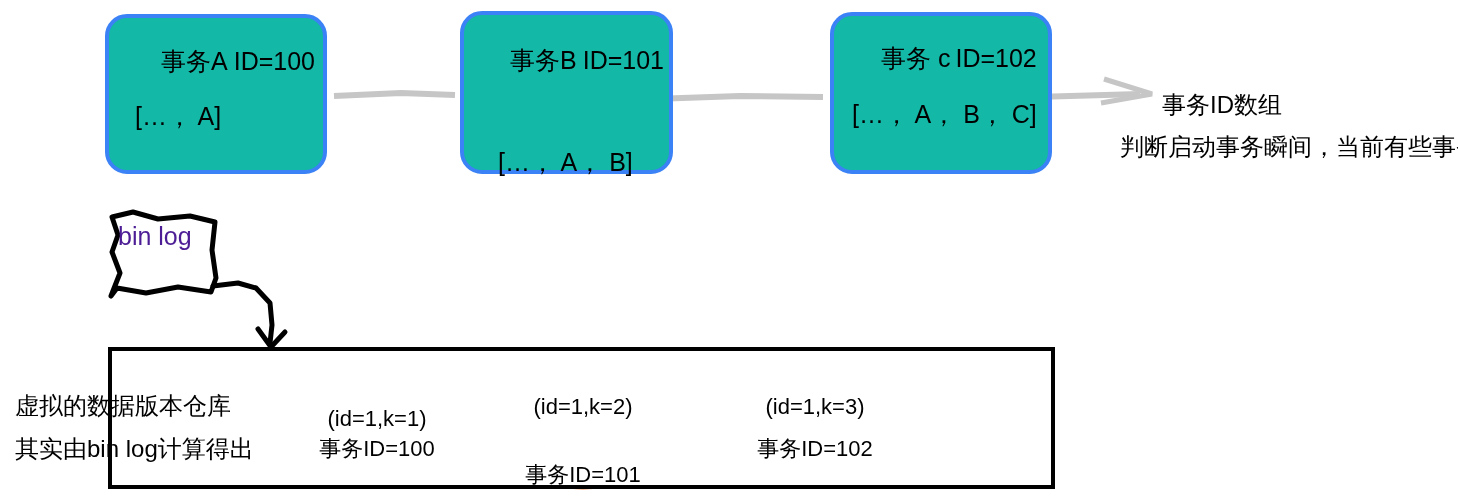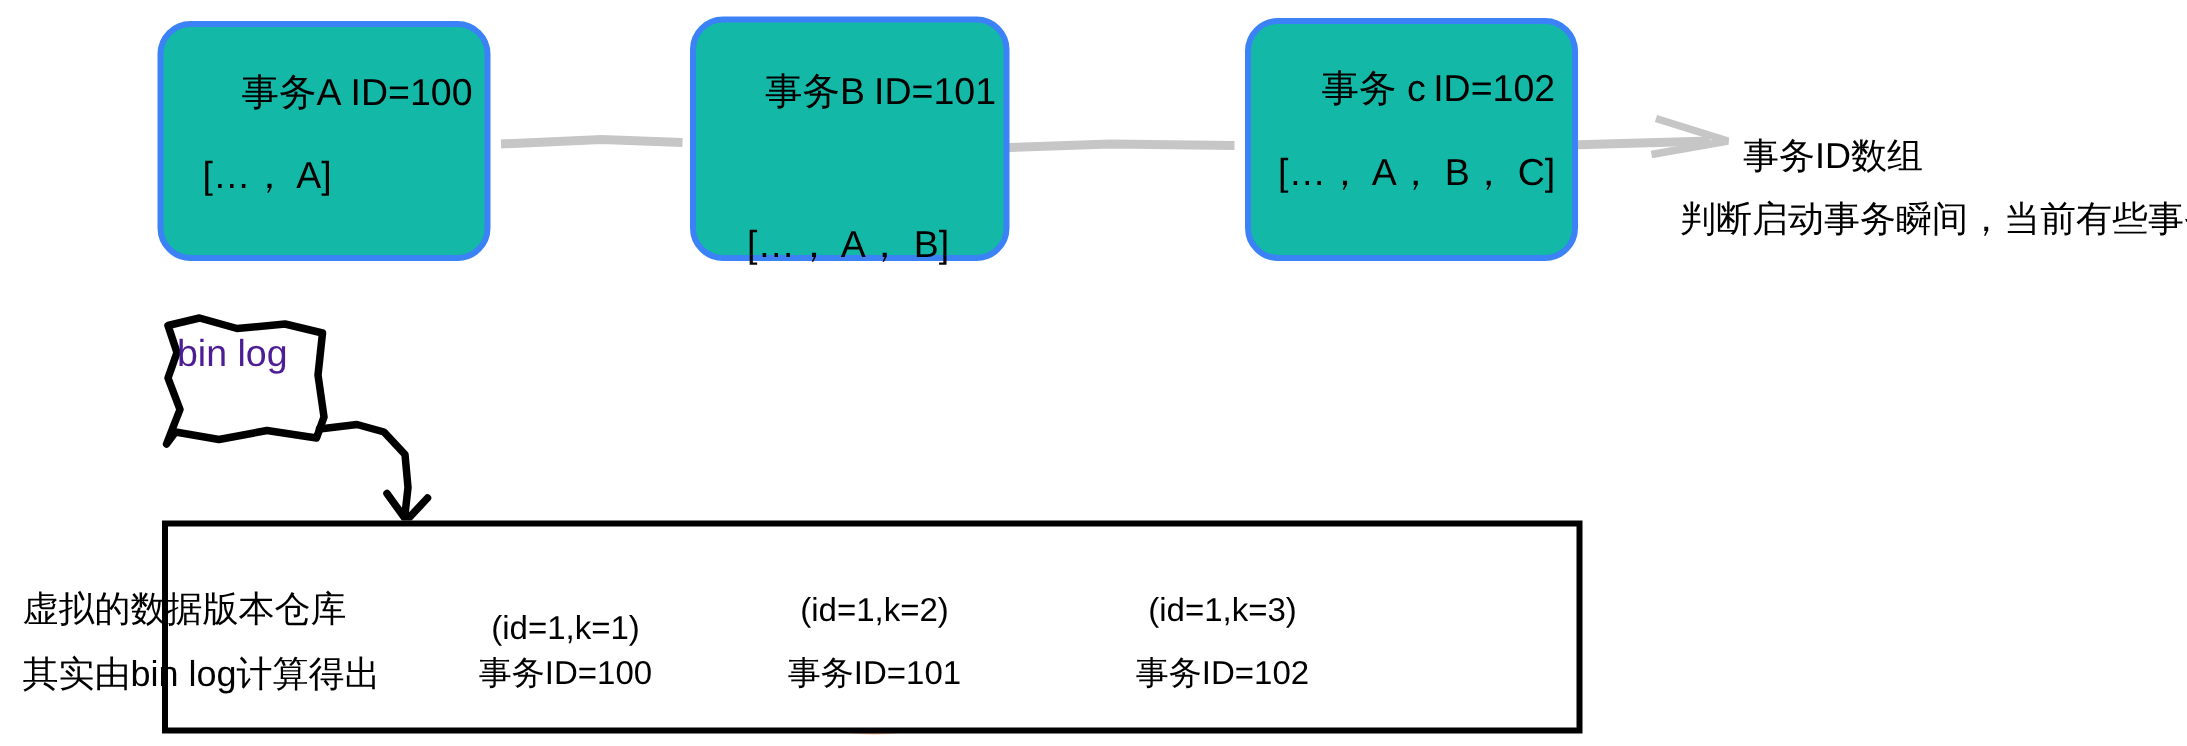--- a/index.html
+++ b/index.html
@@ -177,7 +177,7 @@
   <div class="ell-line" style="left:297px; top:434px; width:160px;">事务ID=100</div>
 
   <div class="ell-line" style="left:503px; top:394px; width:160px;text-align:center;">(id=1,k=2)</div>
-  <div class="ell-line" style="left:503px; top:434px; width:160px;">事务ID=101</div>
+  <div class="ell-line" style="left:503px; top:460px; width:160px;">事务ID=101</div>
 
   <div class="ell-line" style="left:735px; top:394px; width:160px;">(id=1,k=3)</div>
   <div class="ell-line" style="left:735px; top:434px; width:160px;">事务ID=102</div>

